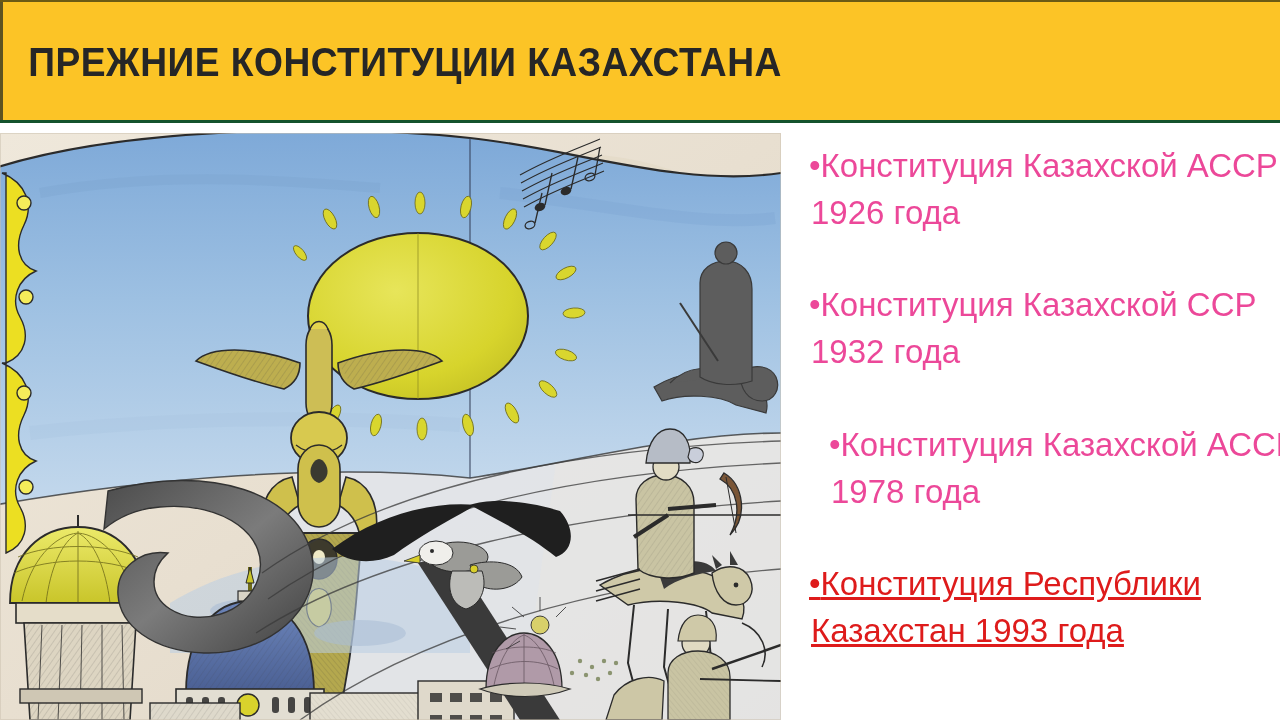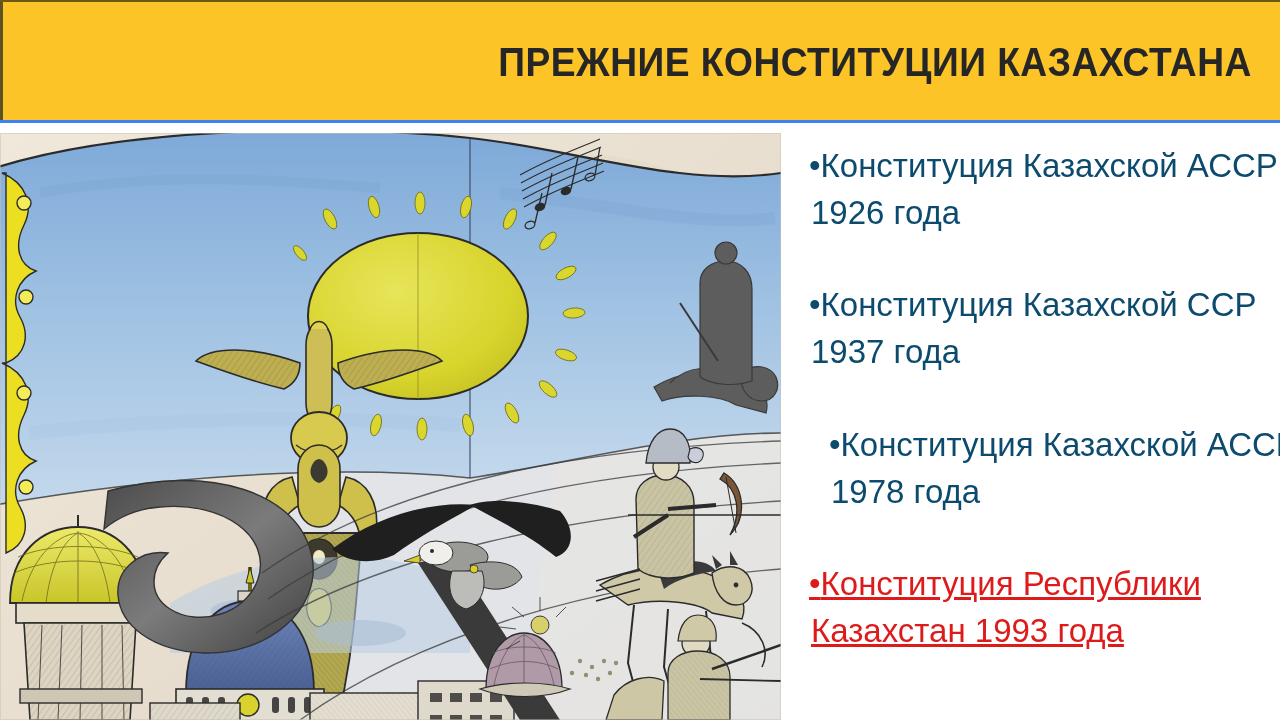--- a/index.html
+++ b/index.html
@@ -13,10 +13,10 @@
   .title-banner{
     position:absolute;left:0;top:0;width:1280px;height:123px;
     background:#FCC426;
-    border-bottom:3px solid #3b82f6;
+    border-bottom:3px solid #14532d;
     border-top:2px solid #6b5a14;
     box-sizing:border-box;
-    display:flex;align-items:center;justify-content:flex-end;
+    display:flex;align-items:center;justify-content:flex-start;
   }
   .title-banner::before{
     content:"";position:absolute;left:0;top:0;bottom:0;width:3px;background:#5d5320;

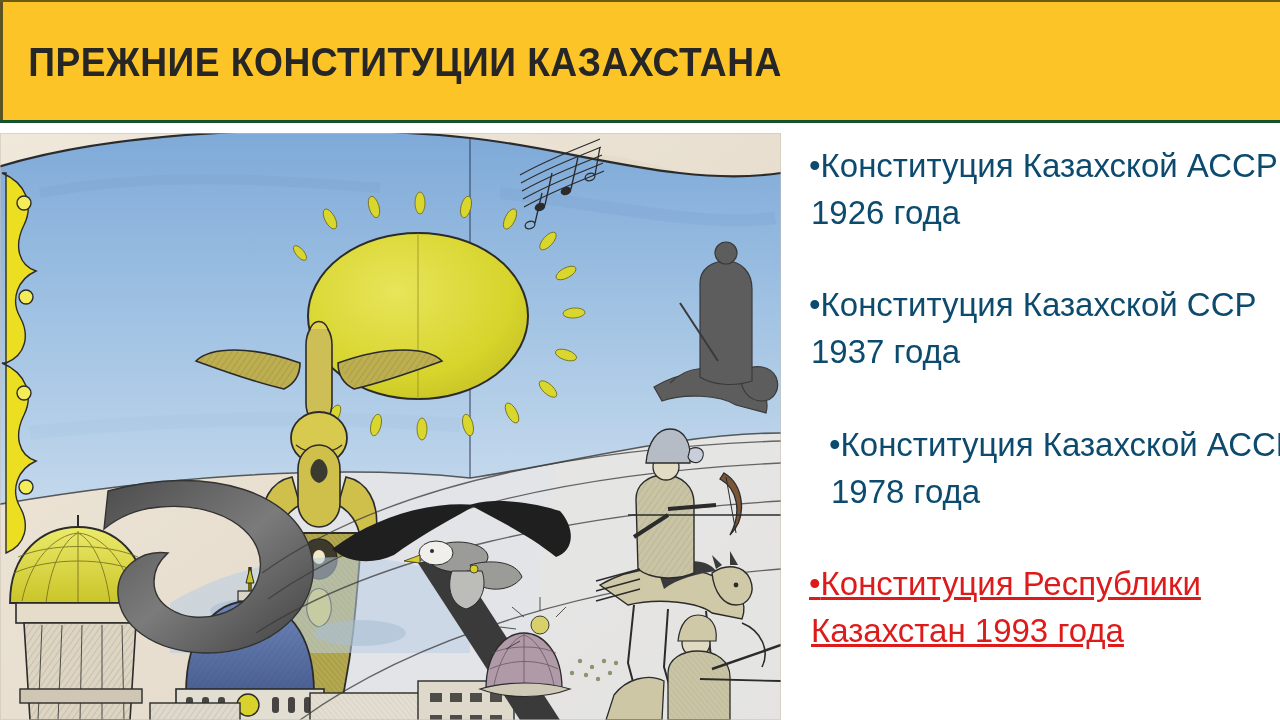--- a/index.html
+++ b/index.html
@@ -46,7 +46,7 @@
     display:block;
     font-size:33px;
     line-height:47px;
-    color:#0c4a6e;
+    color:#ec4899;
     padding-left:8px;
     text-indent:-2px;
     margin:0;

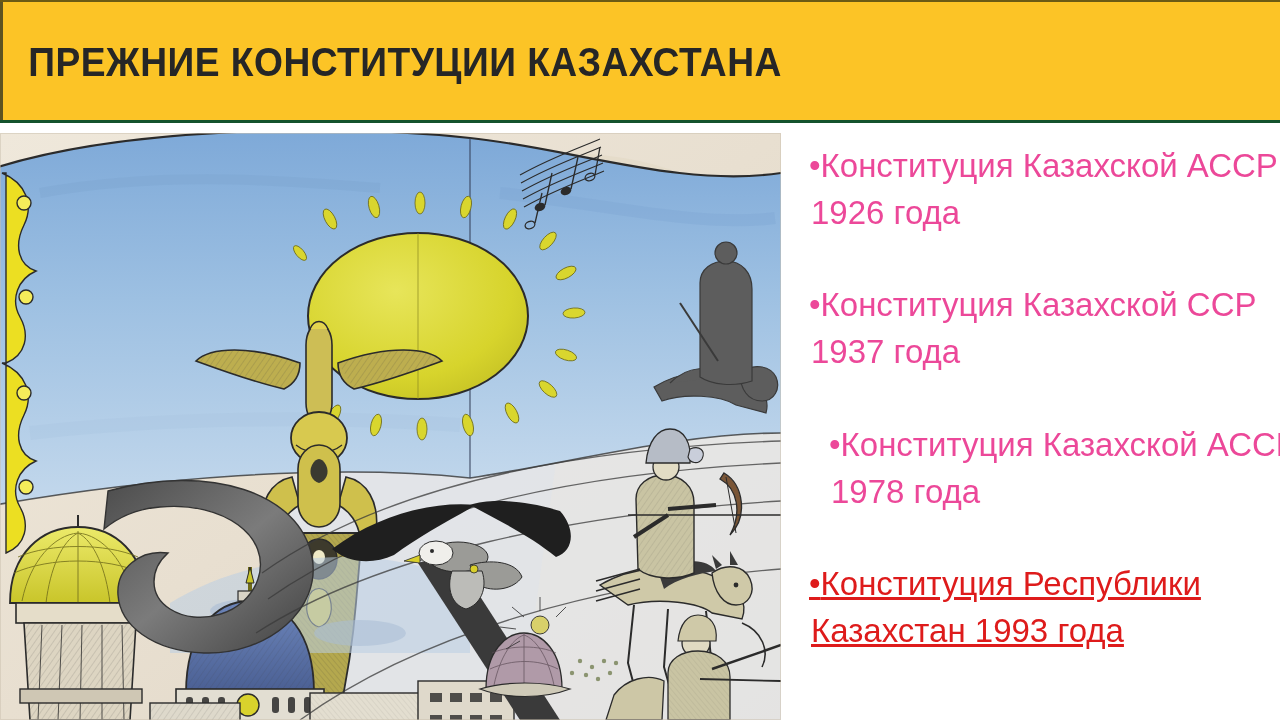--- a/index.html
+++ b/index.html
@@ -405,7 +405,7 @@
     </div>
 
     <div class="bullet b2">
-      <span class="dot">•</span><span>Конституция Казахской ССР 1937 года</span>
+      <span class="dot">•</span><span>Конституция Казахской ССР 1932 года</span>
     </div>
 
     <div class="bullet b3">

